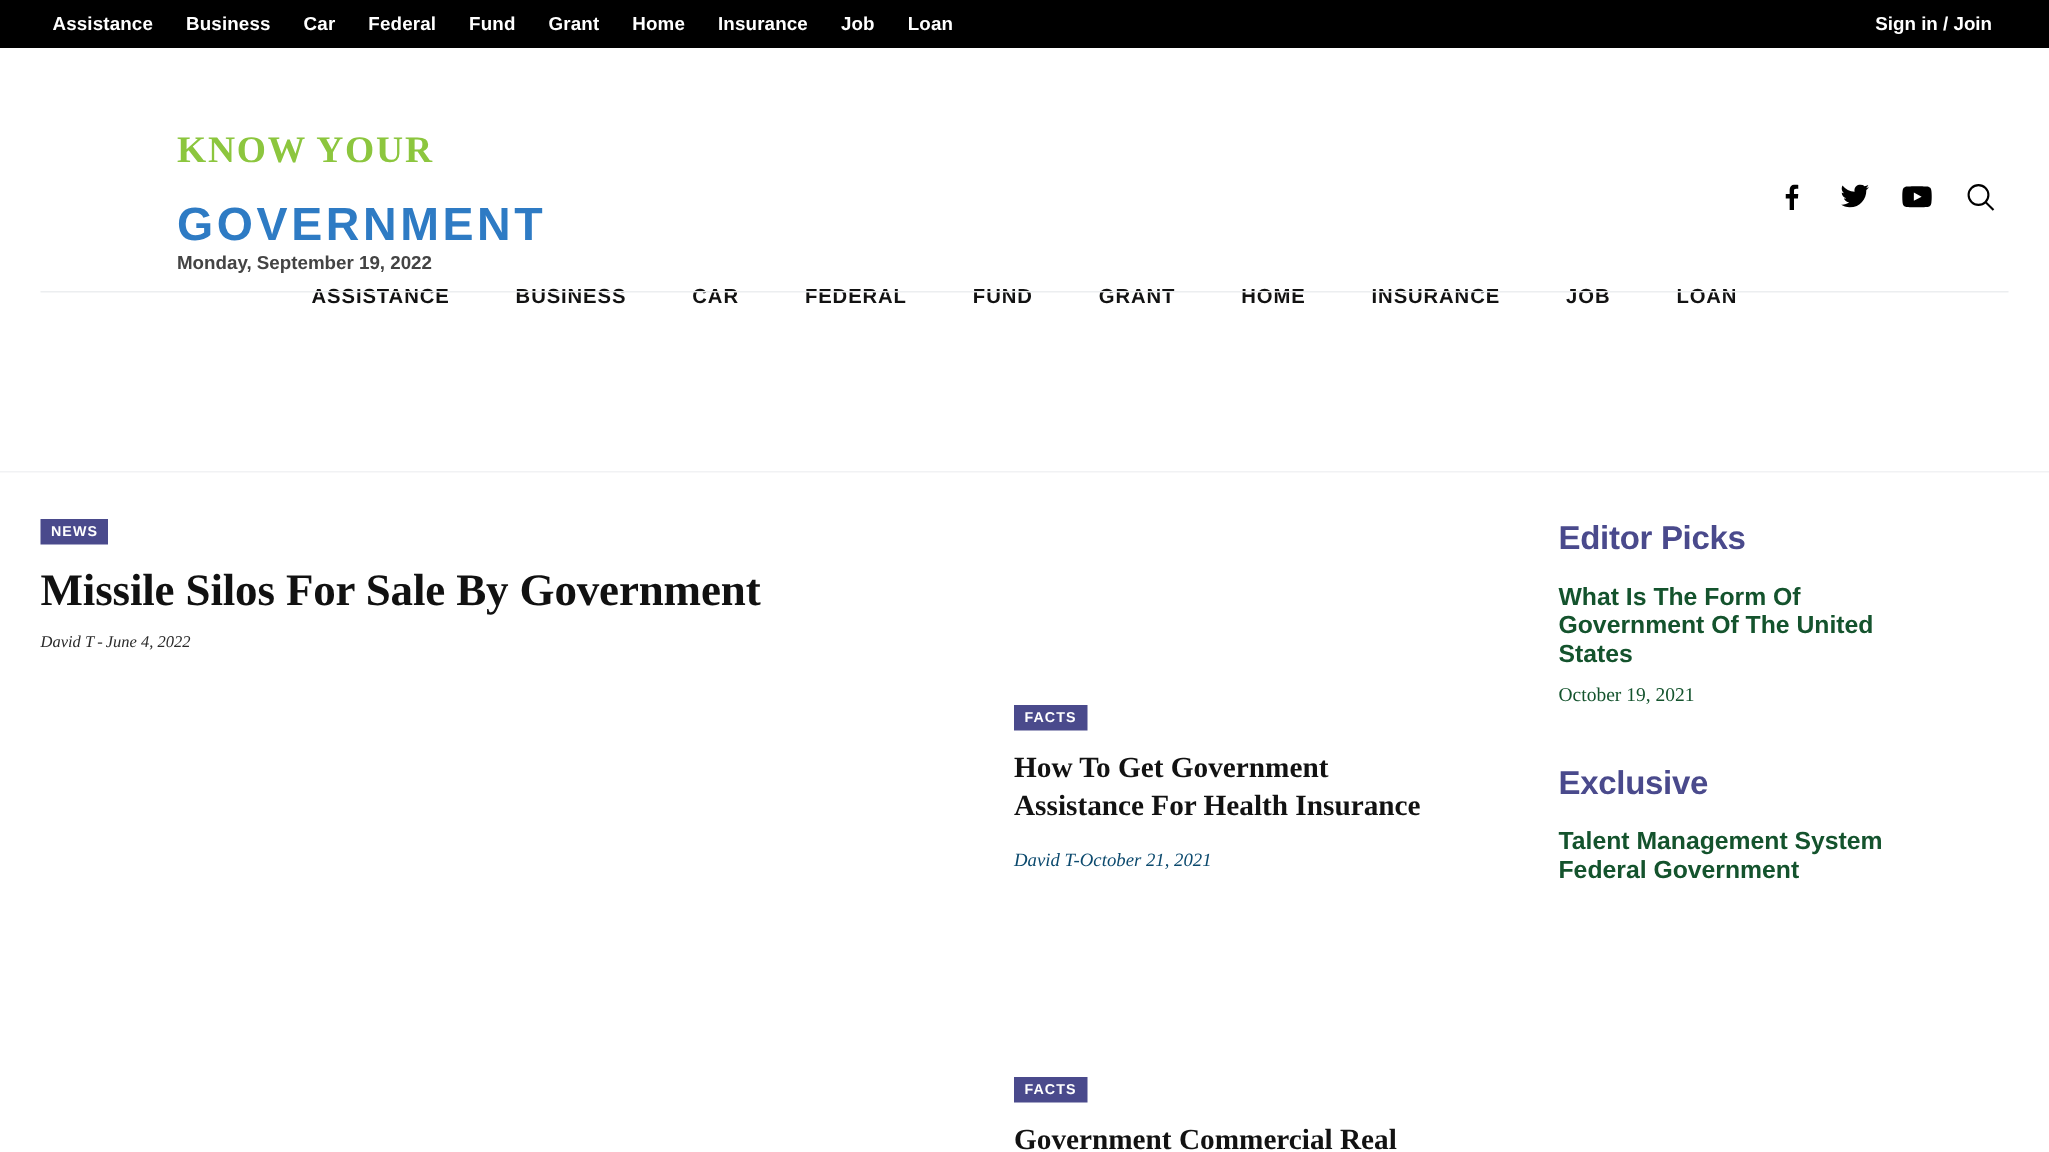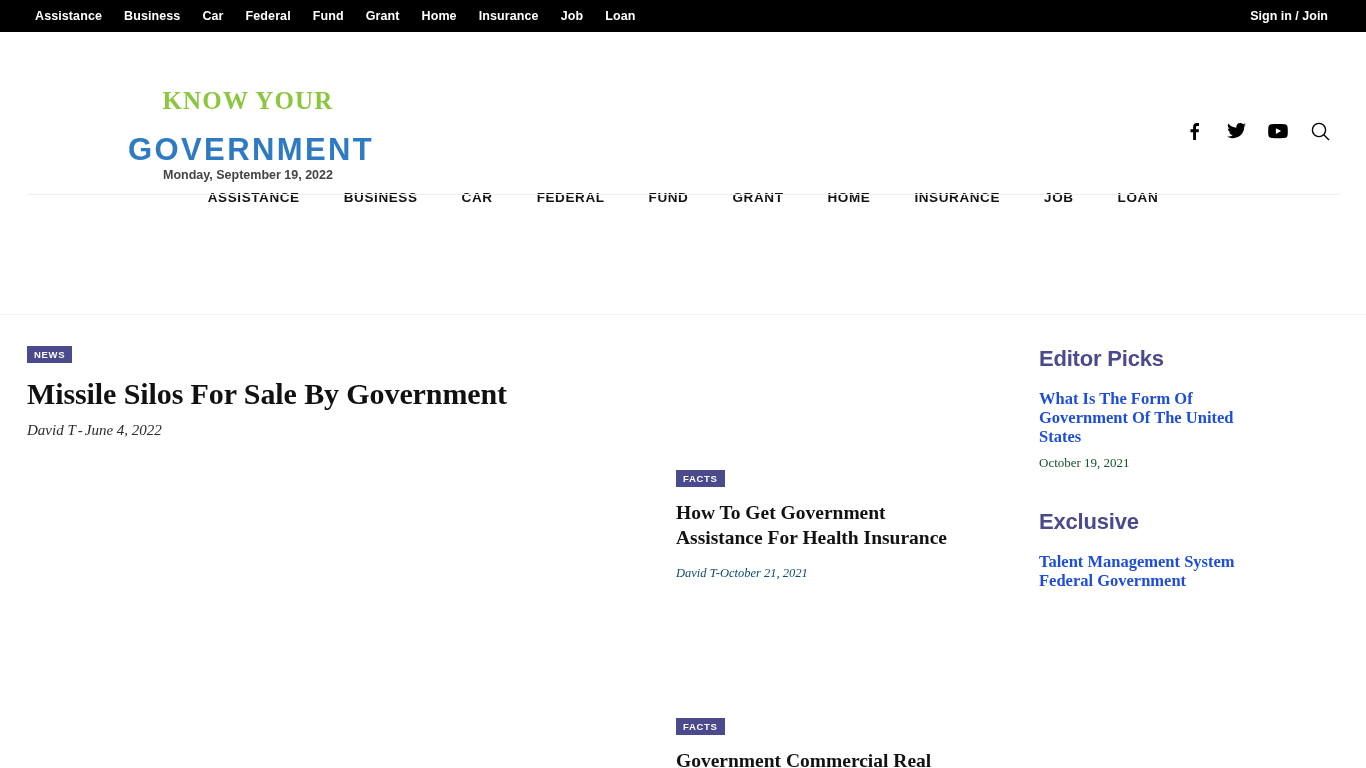--- a/index.html
+++ b/index.html
@@ -48,10 +48,9 @@
   }
   .logo-block {
     position: absolute;
-    left: 128px;
+    left: 118px;
     top: 55px;
     width: 240px;
-    text-align: center;
   }
   .logo-know {
     font-family: "Liberation Serif", serif;

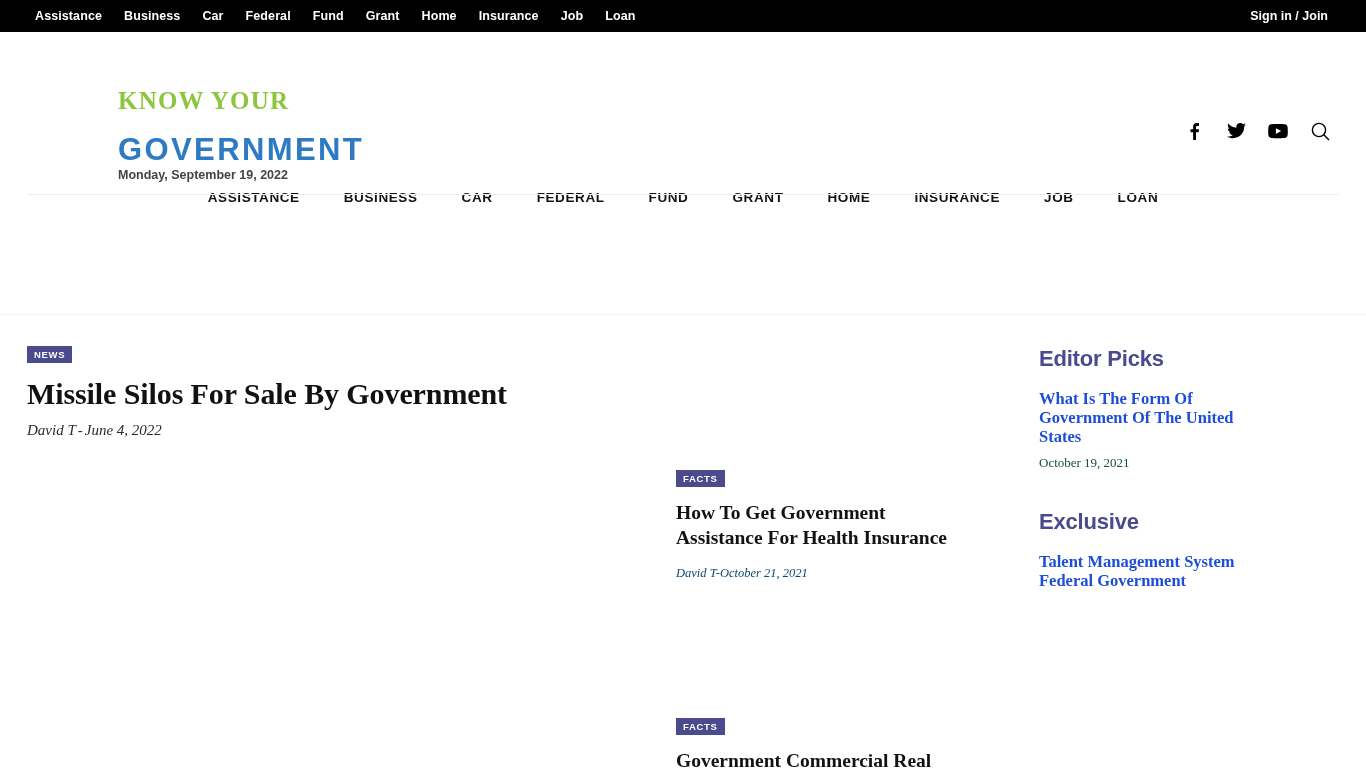--- a/index.html
+++ b/index.html
@@ -188,10 +188,10 @@
   }
   .side-item { margin-top: 17px; }
   .side-title {
-    font-family: Liberation Serif, serif;
+    font-family: Liberation Sans, sans-serif;
     font-size: 16.5px;
     font-weight: bold;
-    color: #1d4ed8;
+    color: #14532d;
     line-height: 19px;
     max-width: 232px;
   }

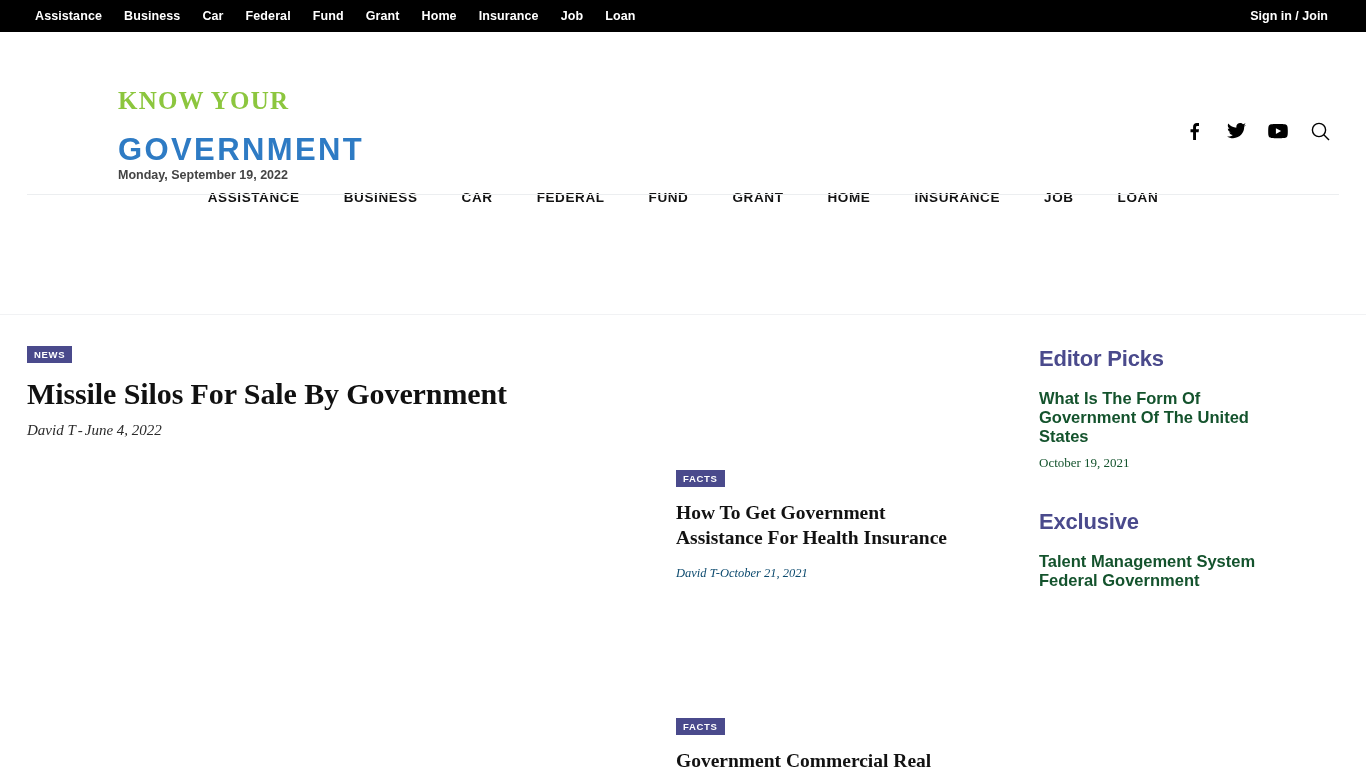--- a/index.html
+++ b/index.html
@@ -150,7 +150,7 @@
   .byline {
     font-family: "Liberation Serif", serif;
     font-style: italic;
-    font-size: 15px;
+    font-size: 11px;
     color: #2b2b2b;
     margin-top: 10px;
   }

